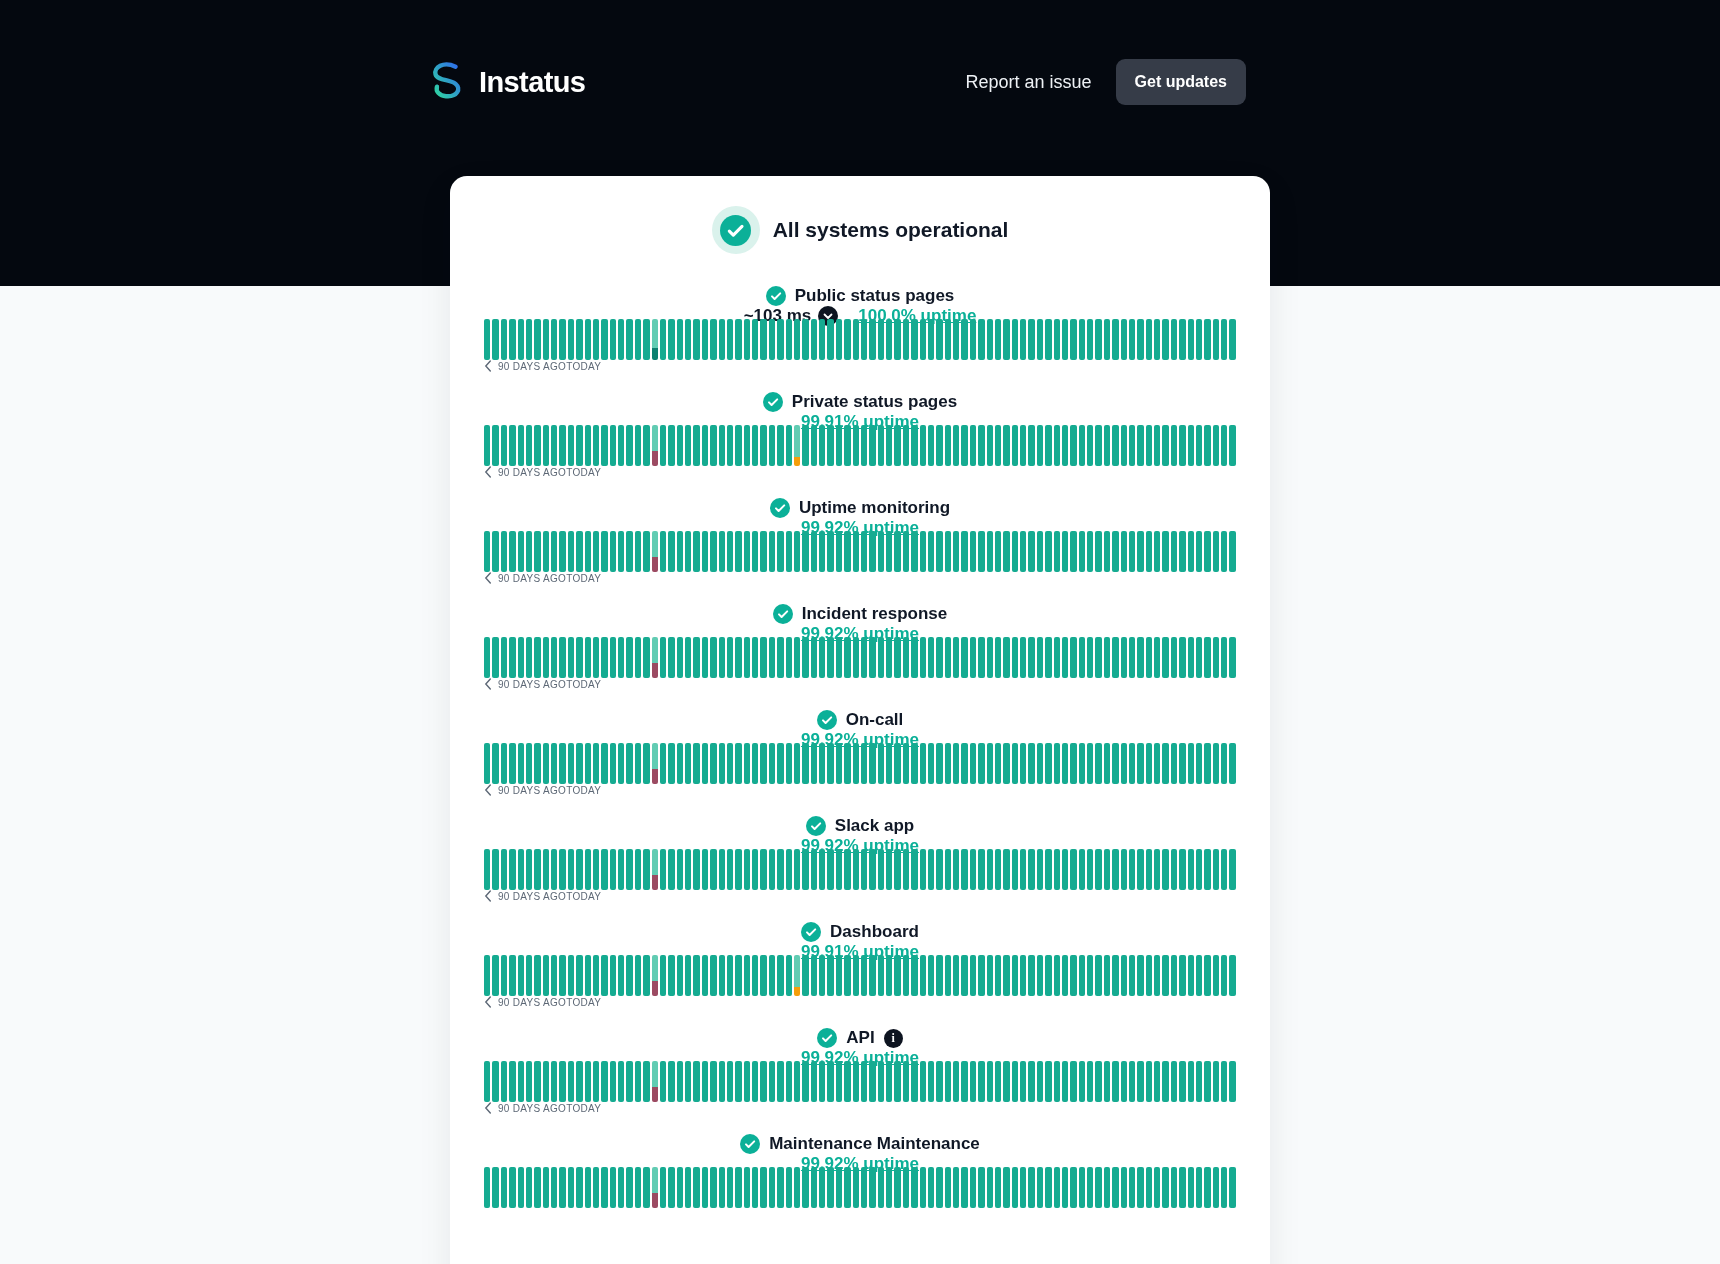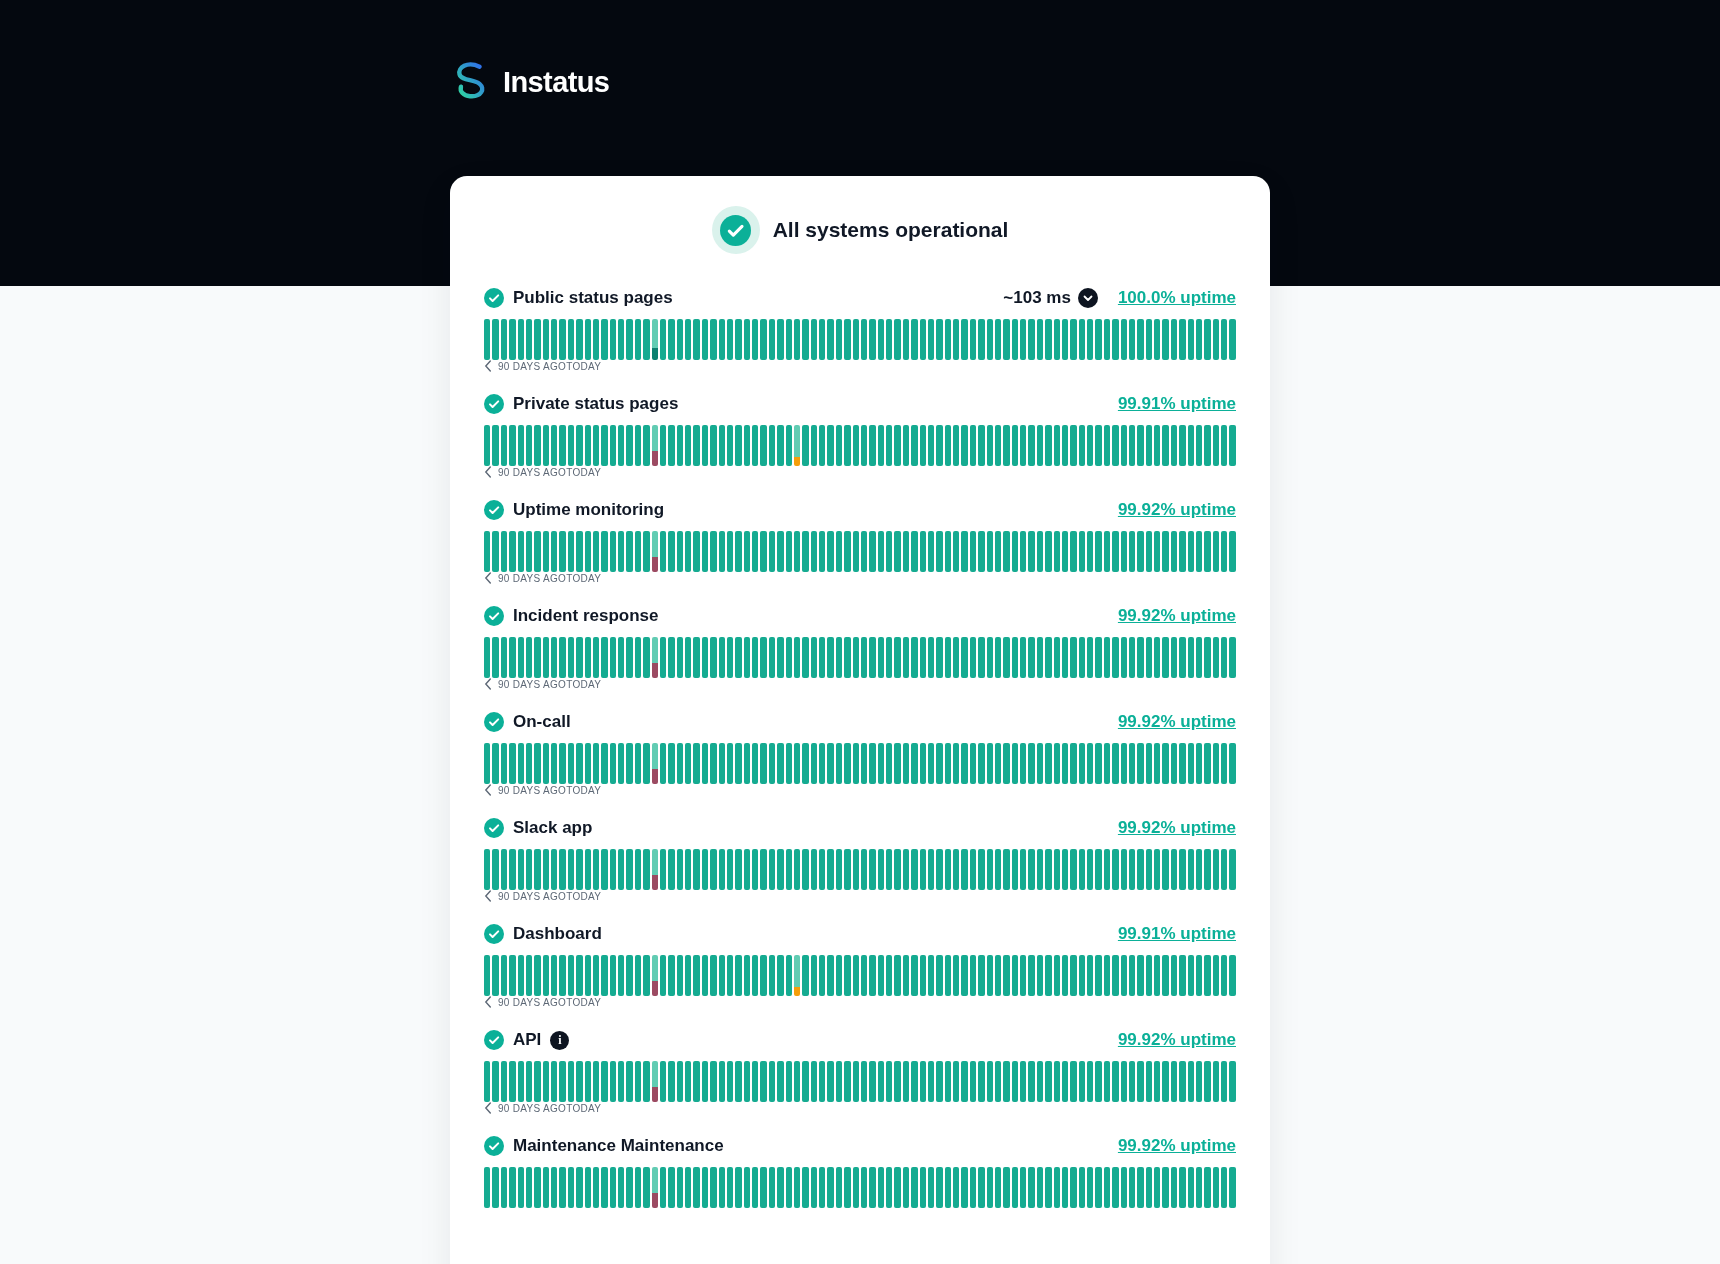--- a/index.html
+++ b/index.html
@@ -17,7 +17,7 @@
     background:var(--header-bg,#04080f);
   }
   .topbar {
-    position:absolute; top:56px; left:450px; width:820px; height:52px;
+    position:absolute; top:56px; left:426px; width:820px; height:52px;
     display:flex; align-items:center; justify-content:space-between;
   }
   .brand { display:flex; align-items:center; gap:11px; cursor:pointer; }

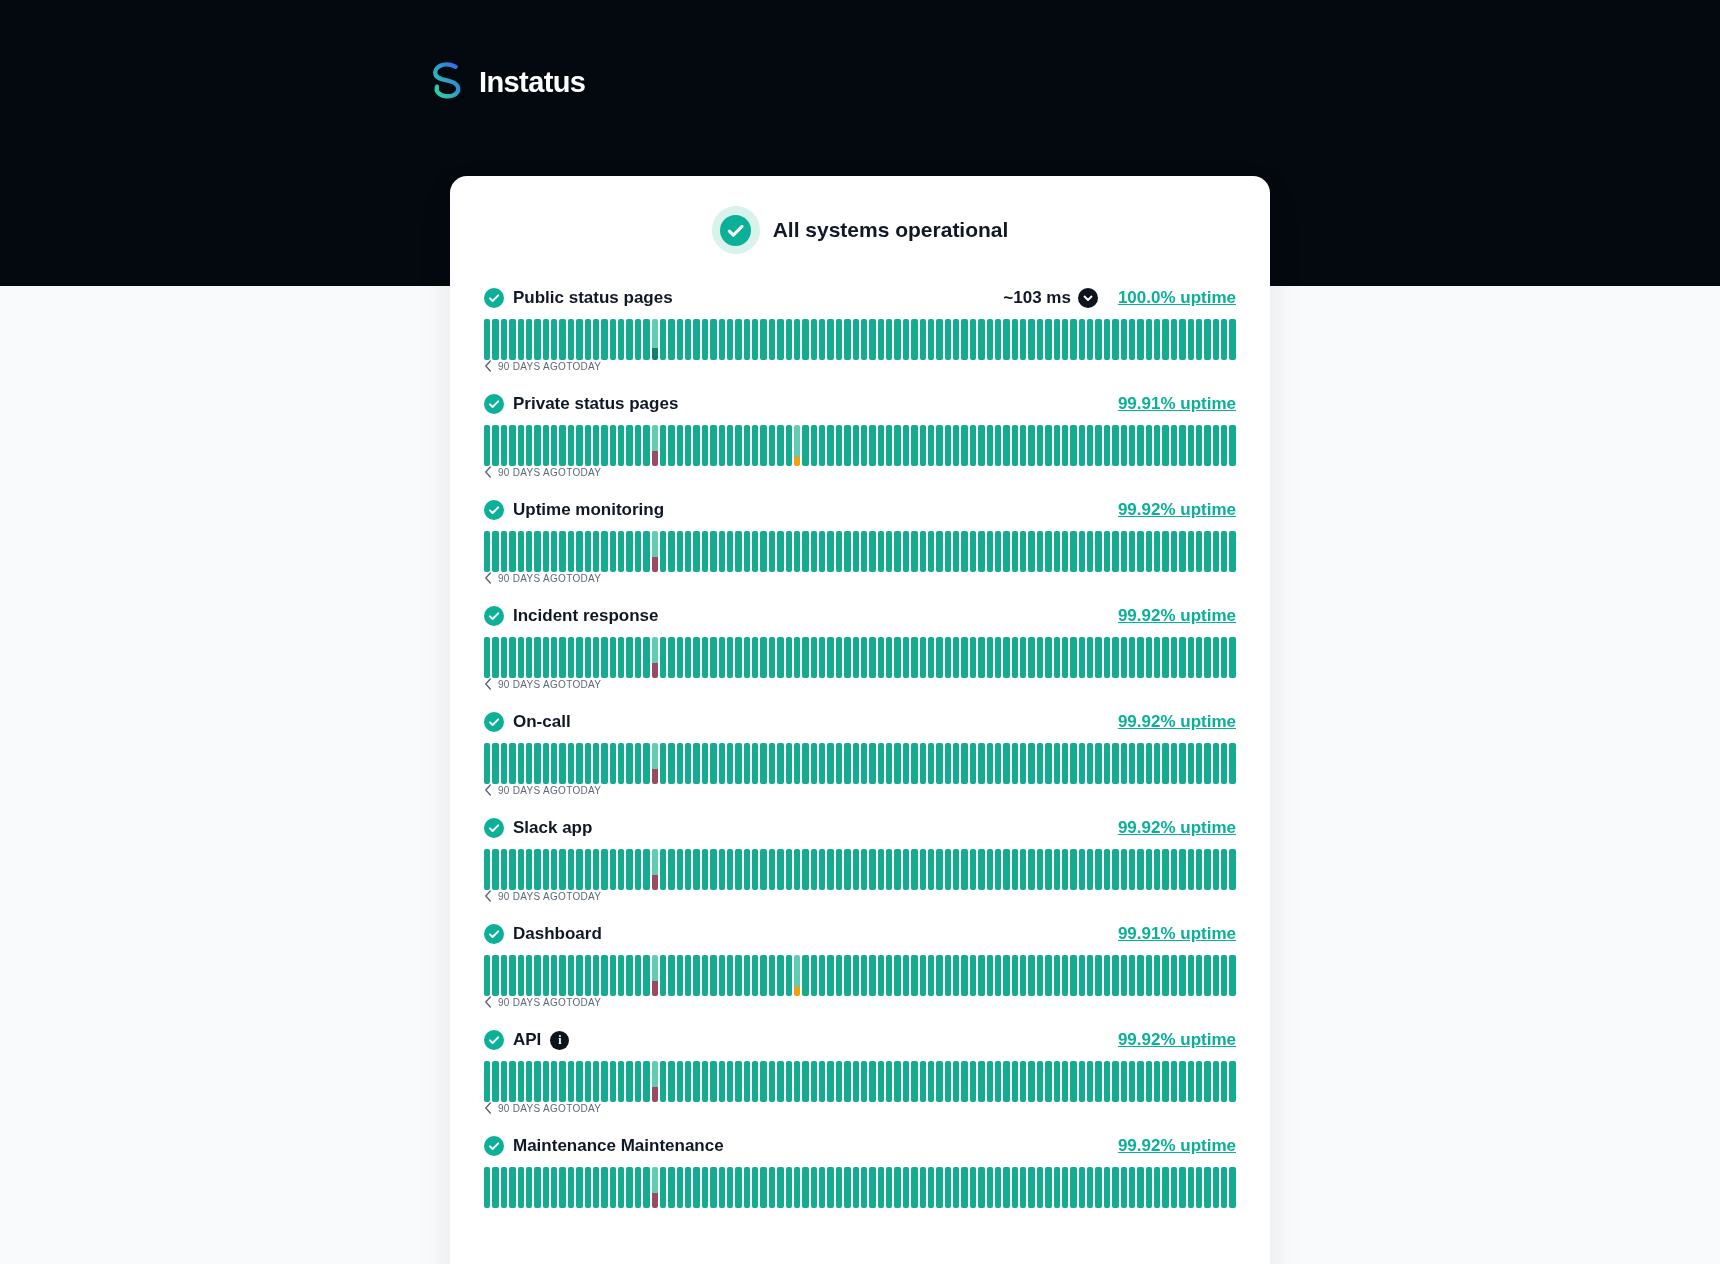--- a/index.html
+++ b/index.html
@@ -114,6 +114,10 @@
     </span>
     <span class="brand-name">Instatus</span>
   </div>
+  <div class="topbar-right">
+    <span class="report-link">Report an issue</span>
+    <button class="get-updates-btn">Get updates</button>
+  </div>
 </div>
 
 <div class="card">

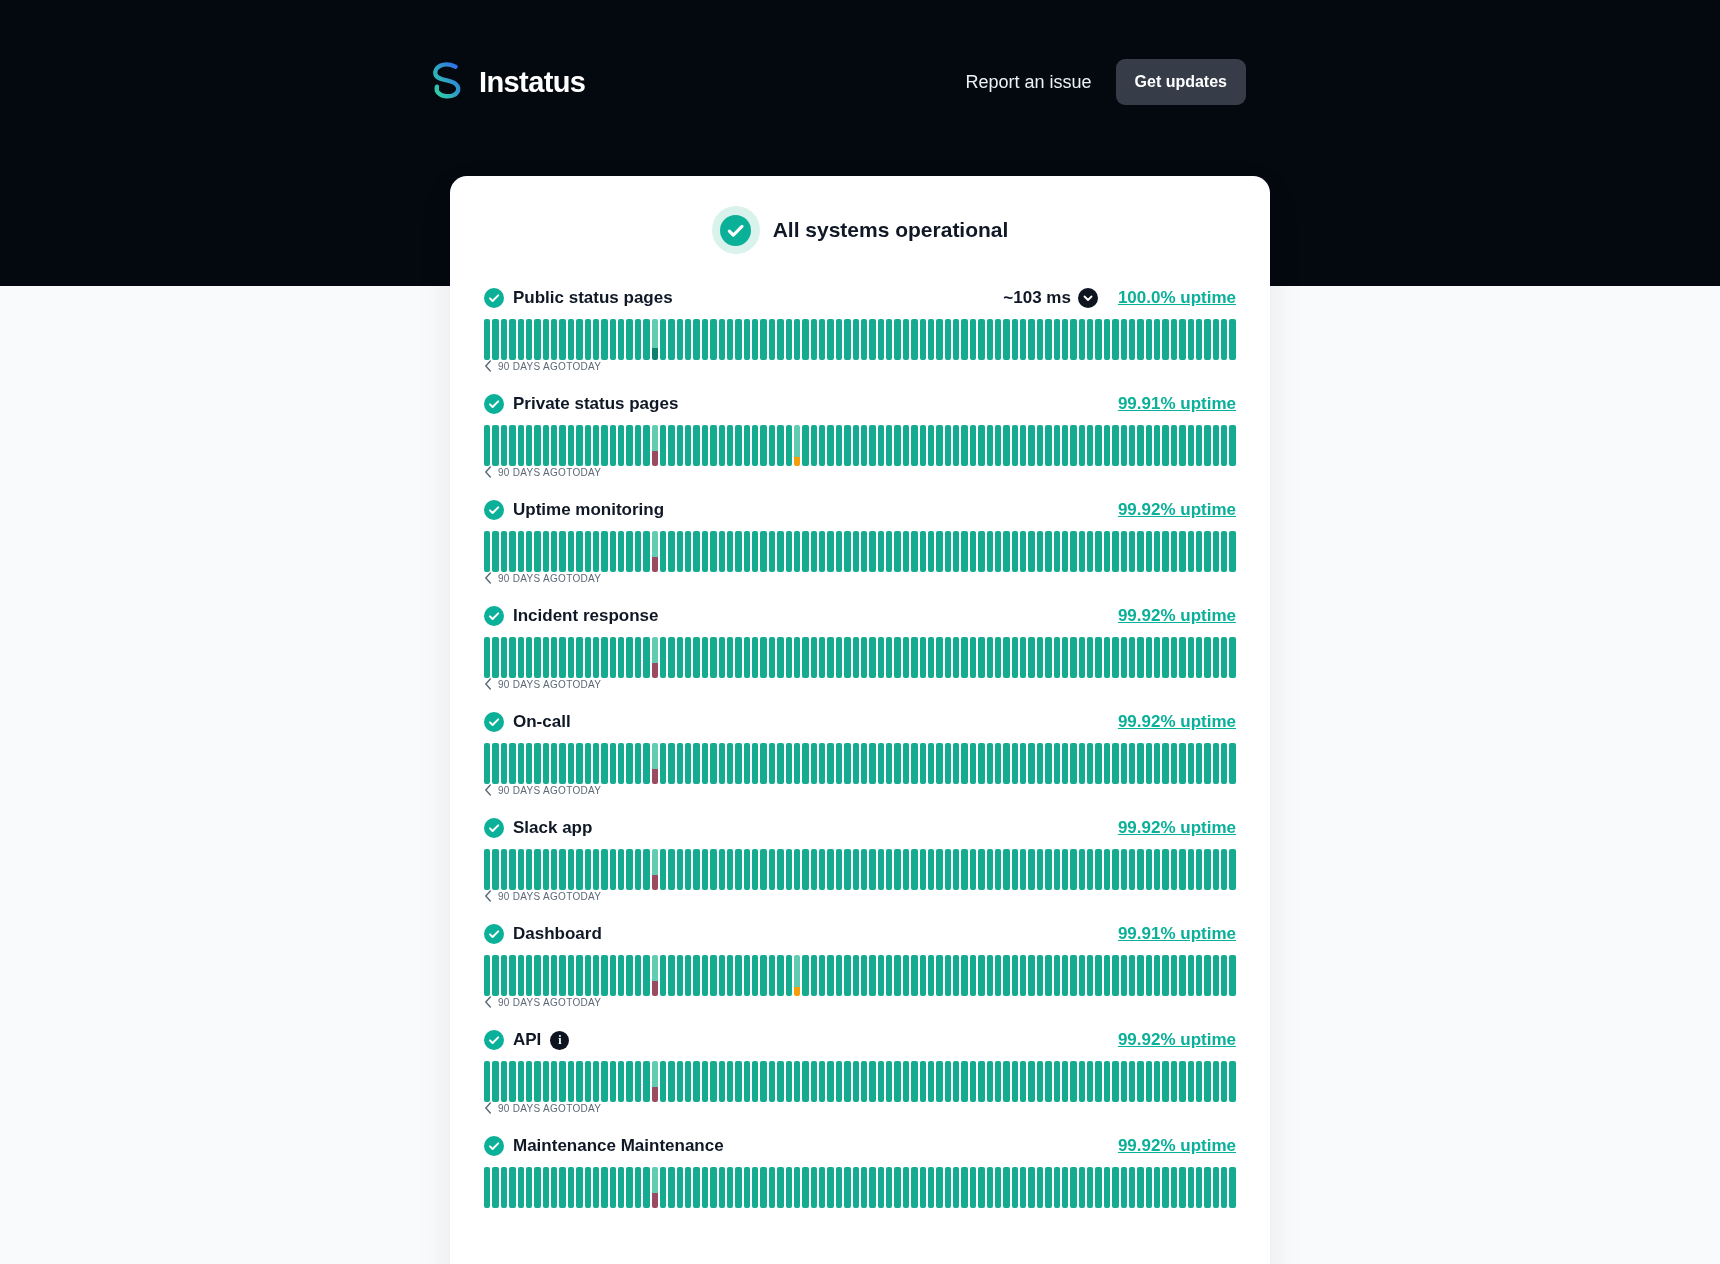--- a/index.html
+++ b/index.html
@@ -54,7 +54,7 @@
   .services { margin-top:32px; }
   .service { margin-bottom:20px; }
   .service-header {
-    display:flex; align-items:center; justify-content:space-between; height:24px;
+    display:flex; align-items:center; justify-content:space-between; height:24px;flex-direction:column;
   }
   .service-title-group { display:flex; align-items:center; gap:9px; }
   .service-name { font-size:17px; font-weight:bold; color:var(--text-dark,#101826); }

